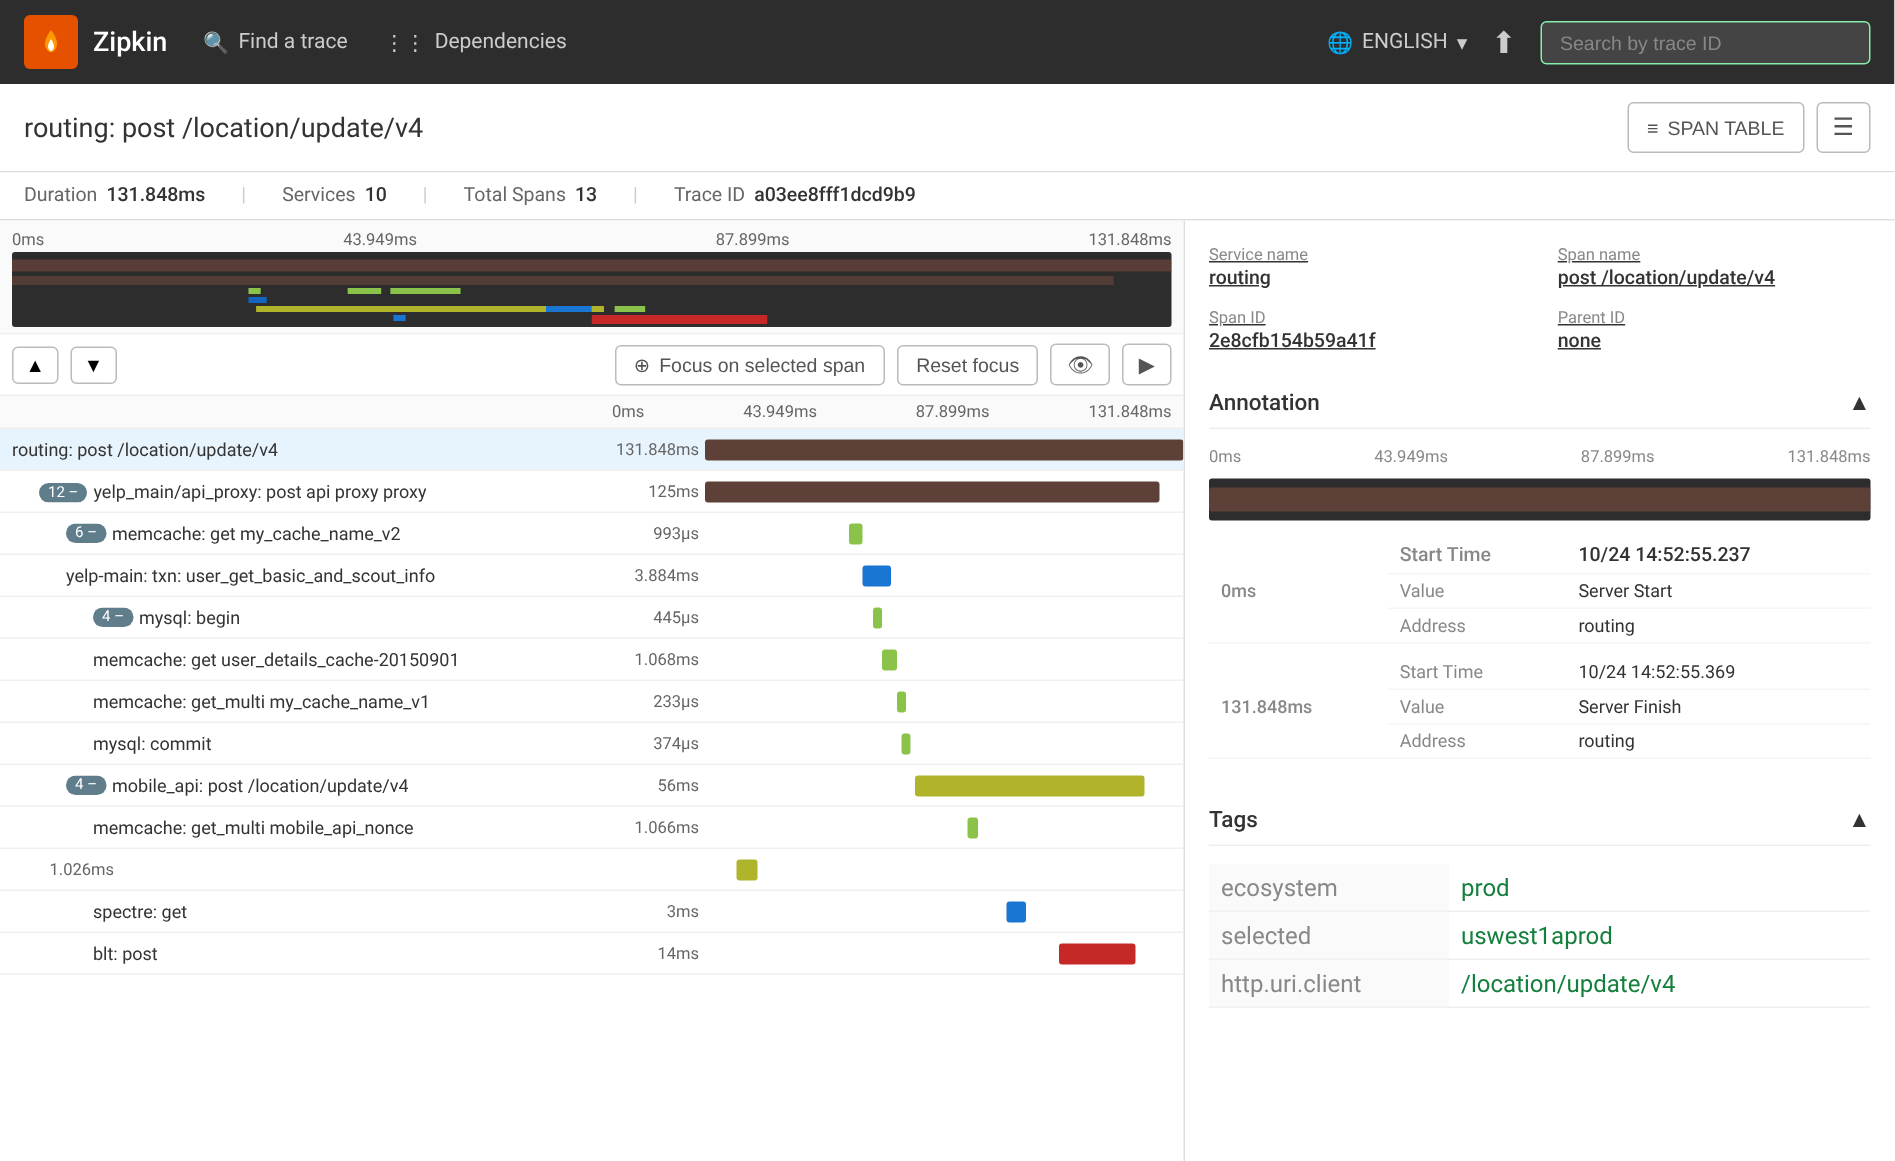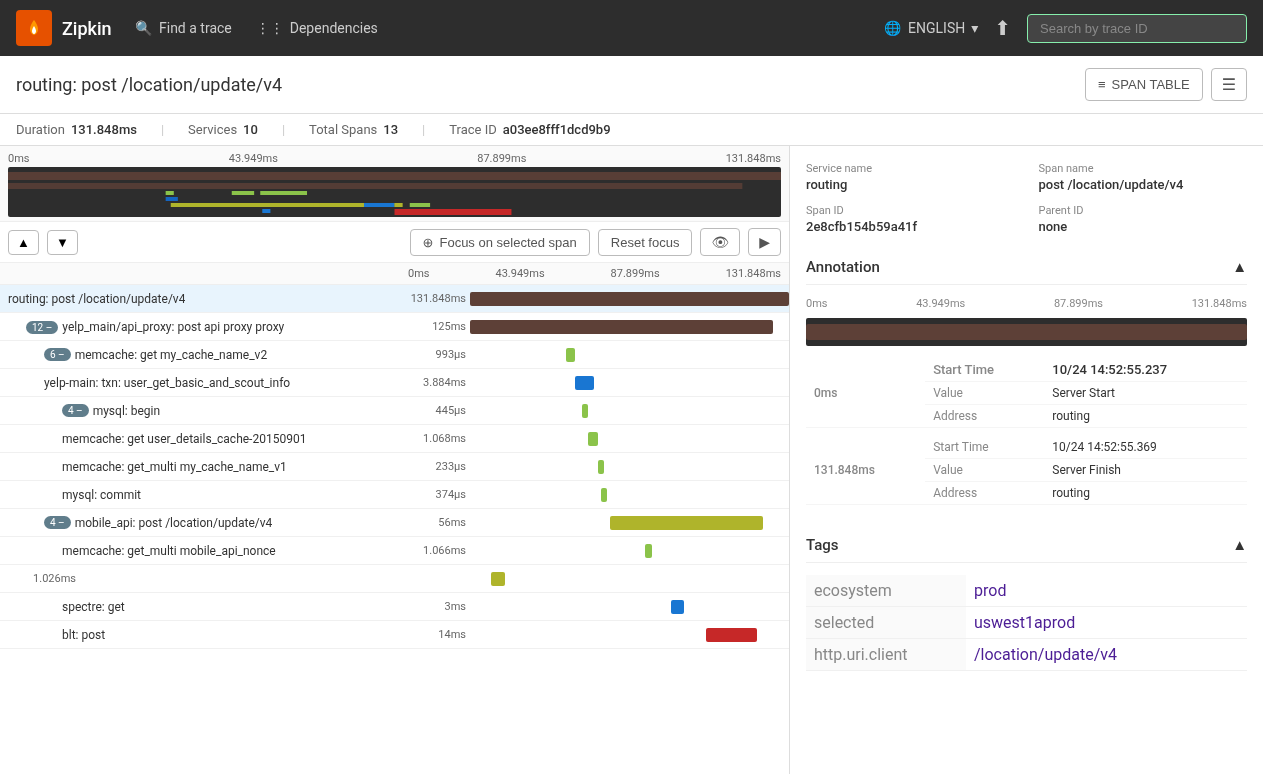--- a/index.html
+++ b/index.html
@@ -298,6 +298,7 @@
       grid-template-columns: 1fr 1fr;
       gap: 12px 24px;
       margin-bottom: 16px;
+      text-decoration: underline;
     }
     .detail-field label {
       font-size: 11px;

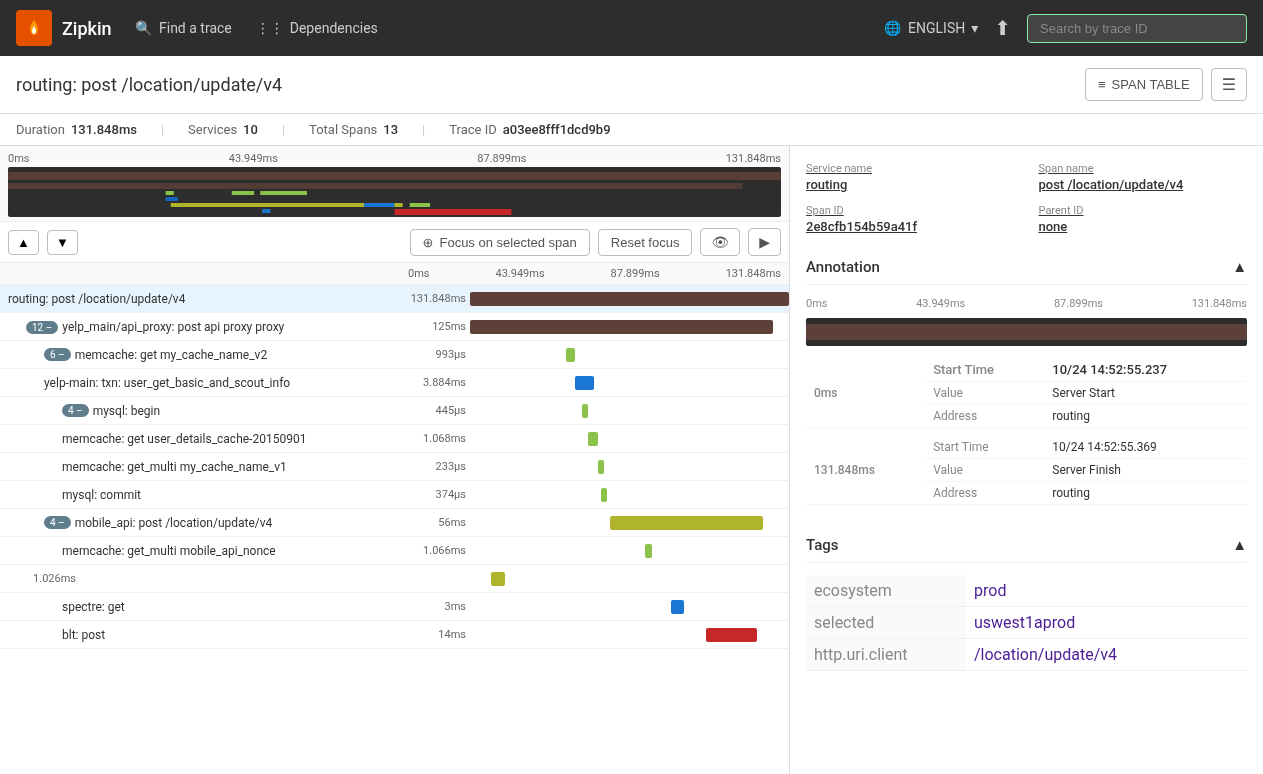--- a/index.html
+++ b/index.html
@@ -362,7 +362,7 @@
       width: 160px;
       background: #fafafa;
     }
-    .tags-table td:last-child { color: #4c1d95; }
+    .tags-table td:last-child { color: #15803d; }
   </style>
 </head>
 <body>

